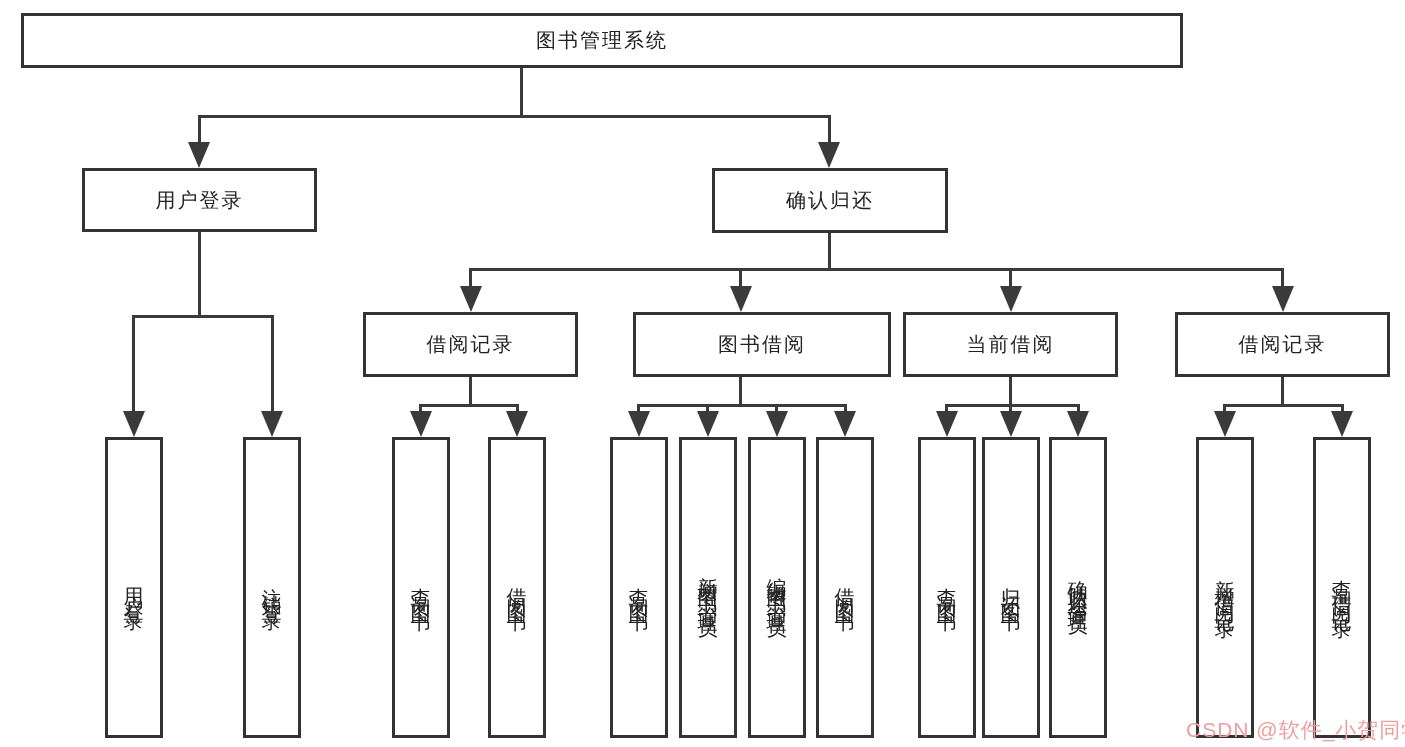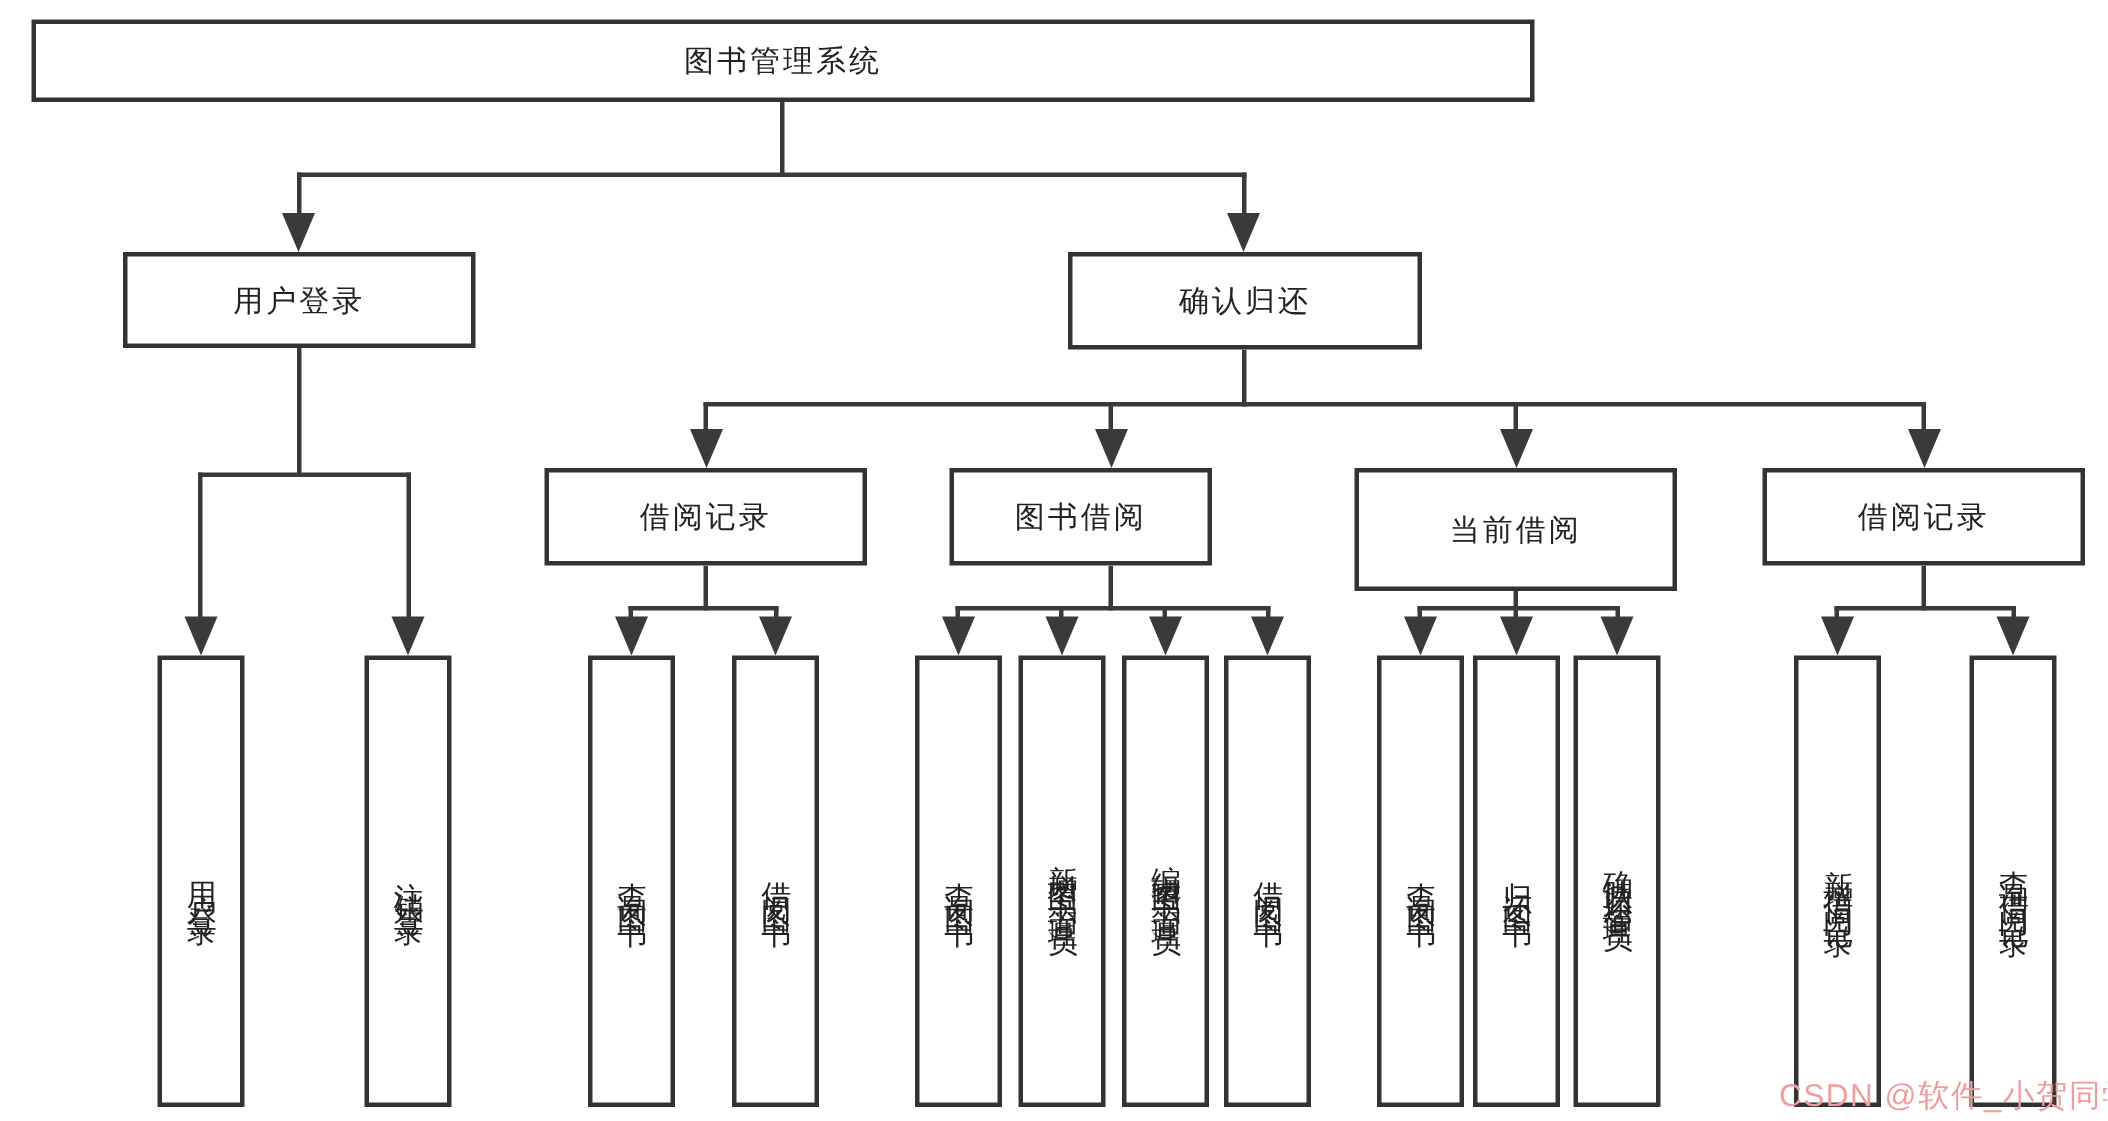--- a/index.html
+++ b/index.html
@@ -32,7 +32,7 @@
 
 <div class="canvas">
 
-  <div class="box" style="left:21px;top:13px;width:1002px;height:55px;">
+  <div class="box" style="left:21px;top:13px;width:1162px;height:55px;">
     <span class="hlabel">图书管理系统</span>
   </div>
 

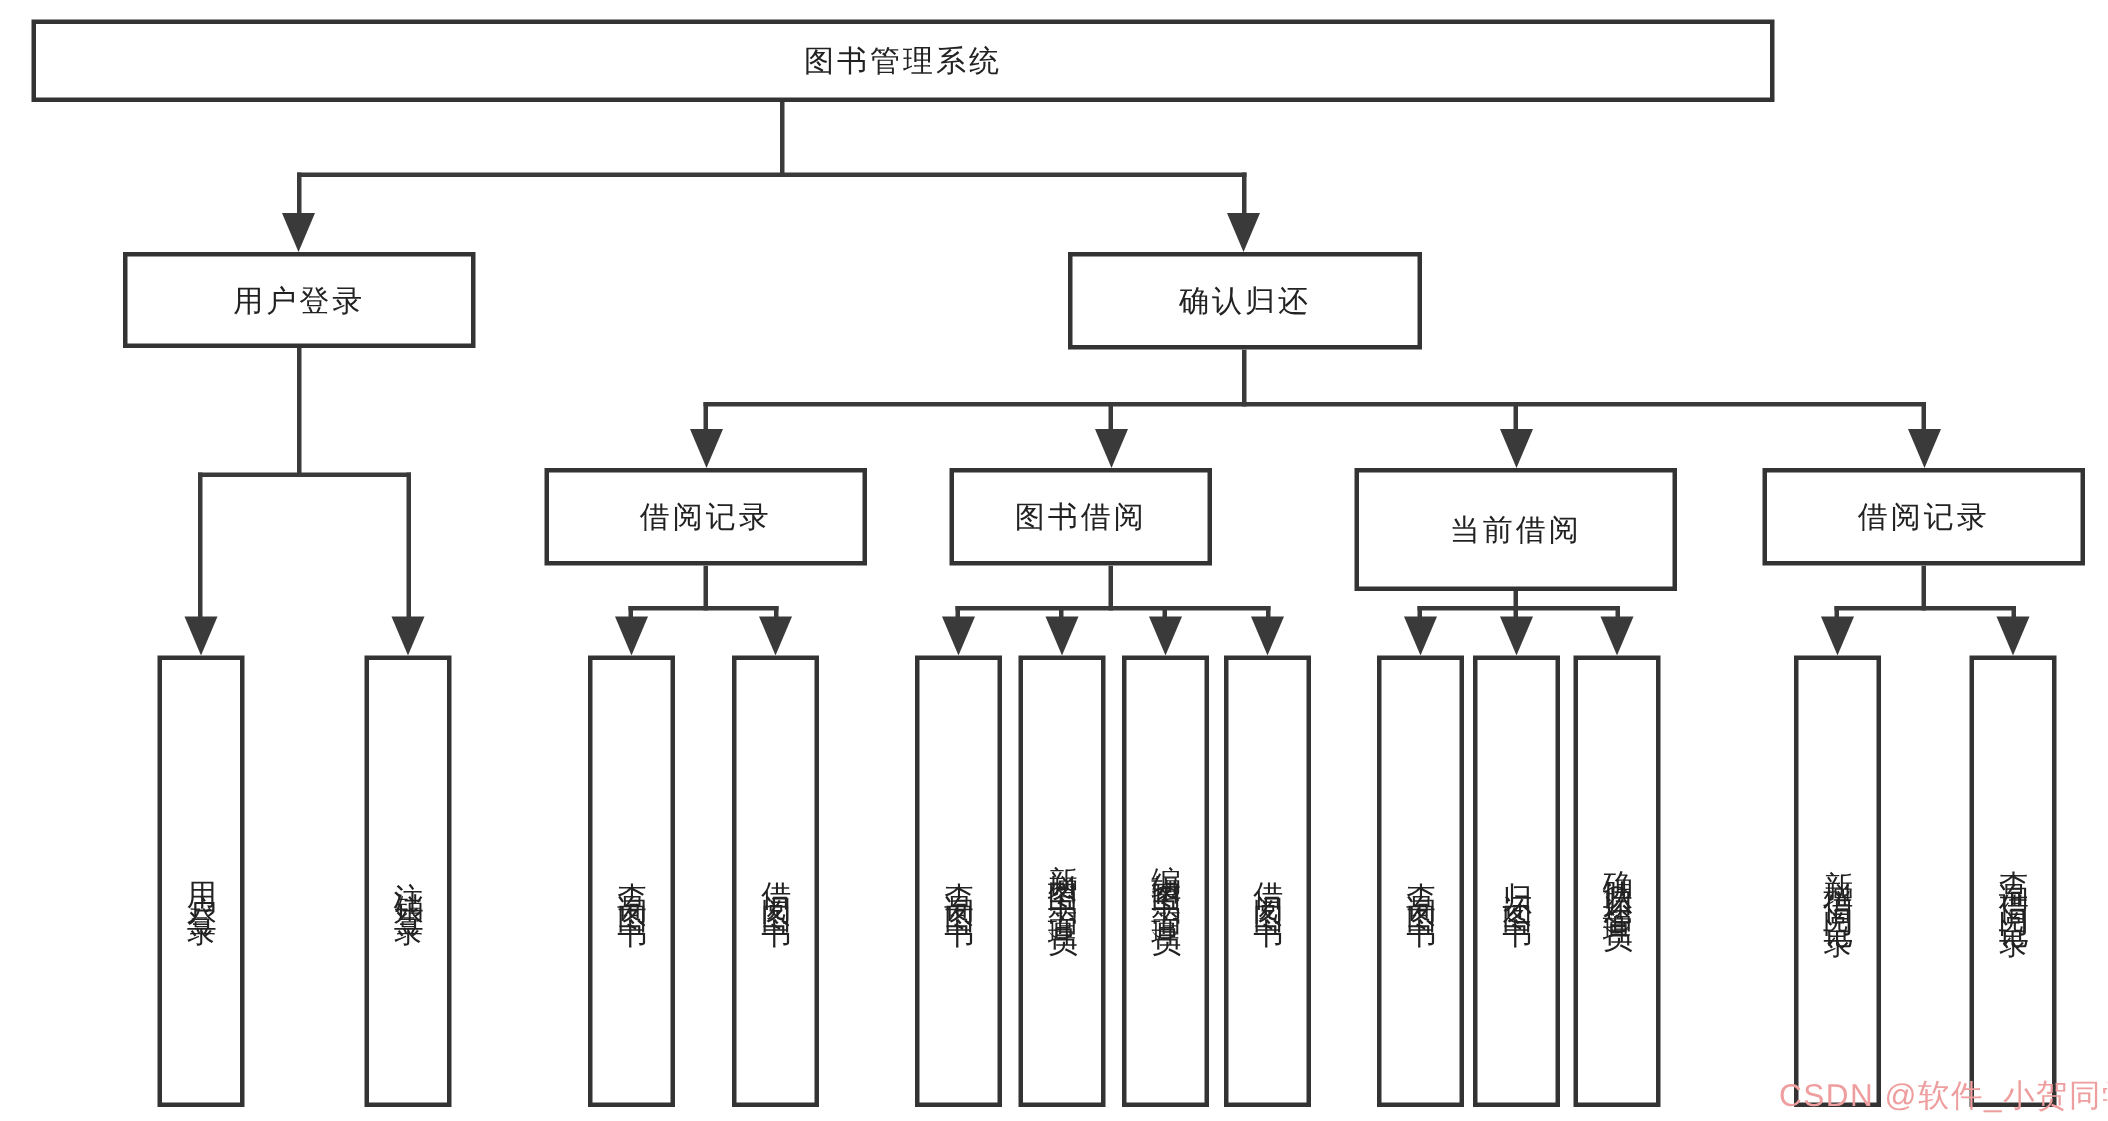--- a/index.html
+++ b/index.html
@@ -46,7 +46,7 @@
   <div class="box" style="left:363px;top:312px;width:215px;height:65px;">
     <span class="hlabel">借阅记录</span>
   </div>
-  <div class="box" style="left:633px;top:312px;width:175px;height:65px;">
+  <div class="box" style="left:633px;top:312px;width:258px;height:65px;">
     <span class="hlabel">图书借阅</span>
   </div>
   <div class="box" style="left:903px;top:312px;width:215px;height:82px;">

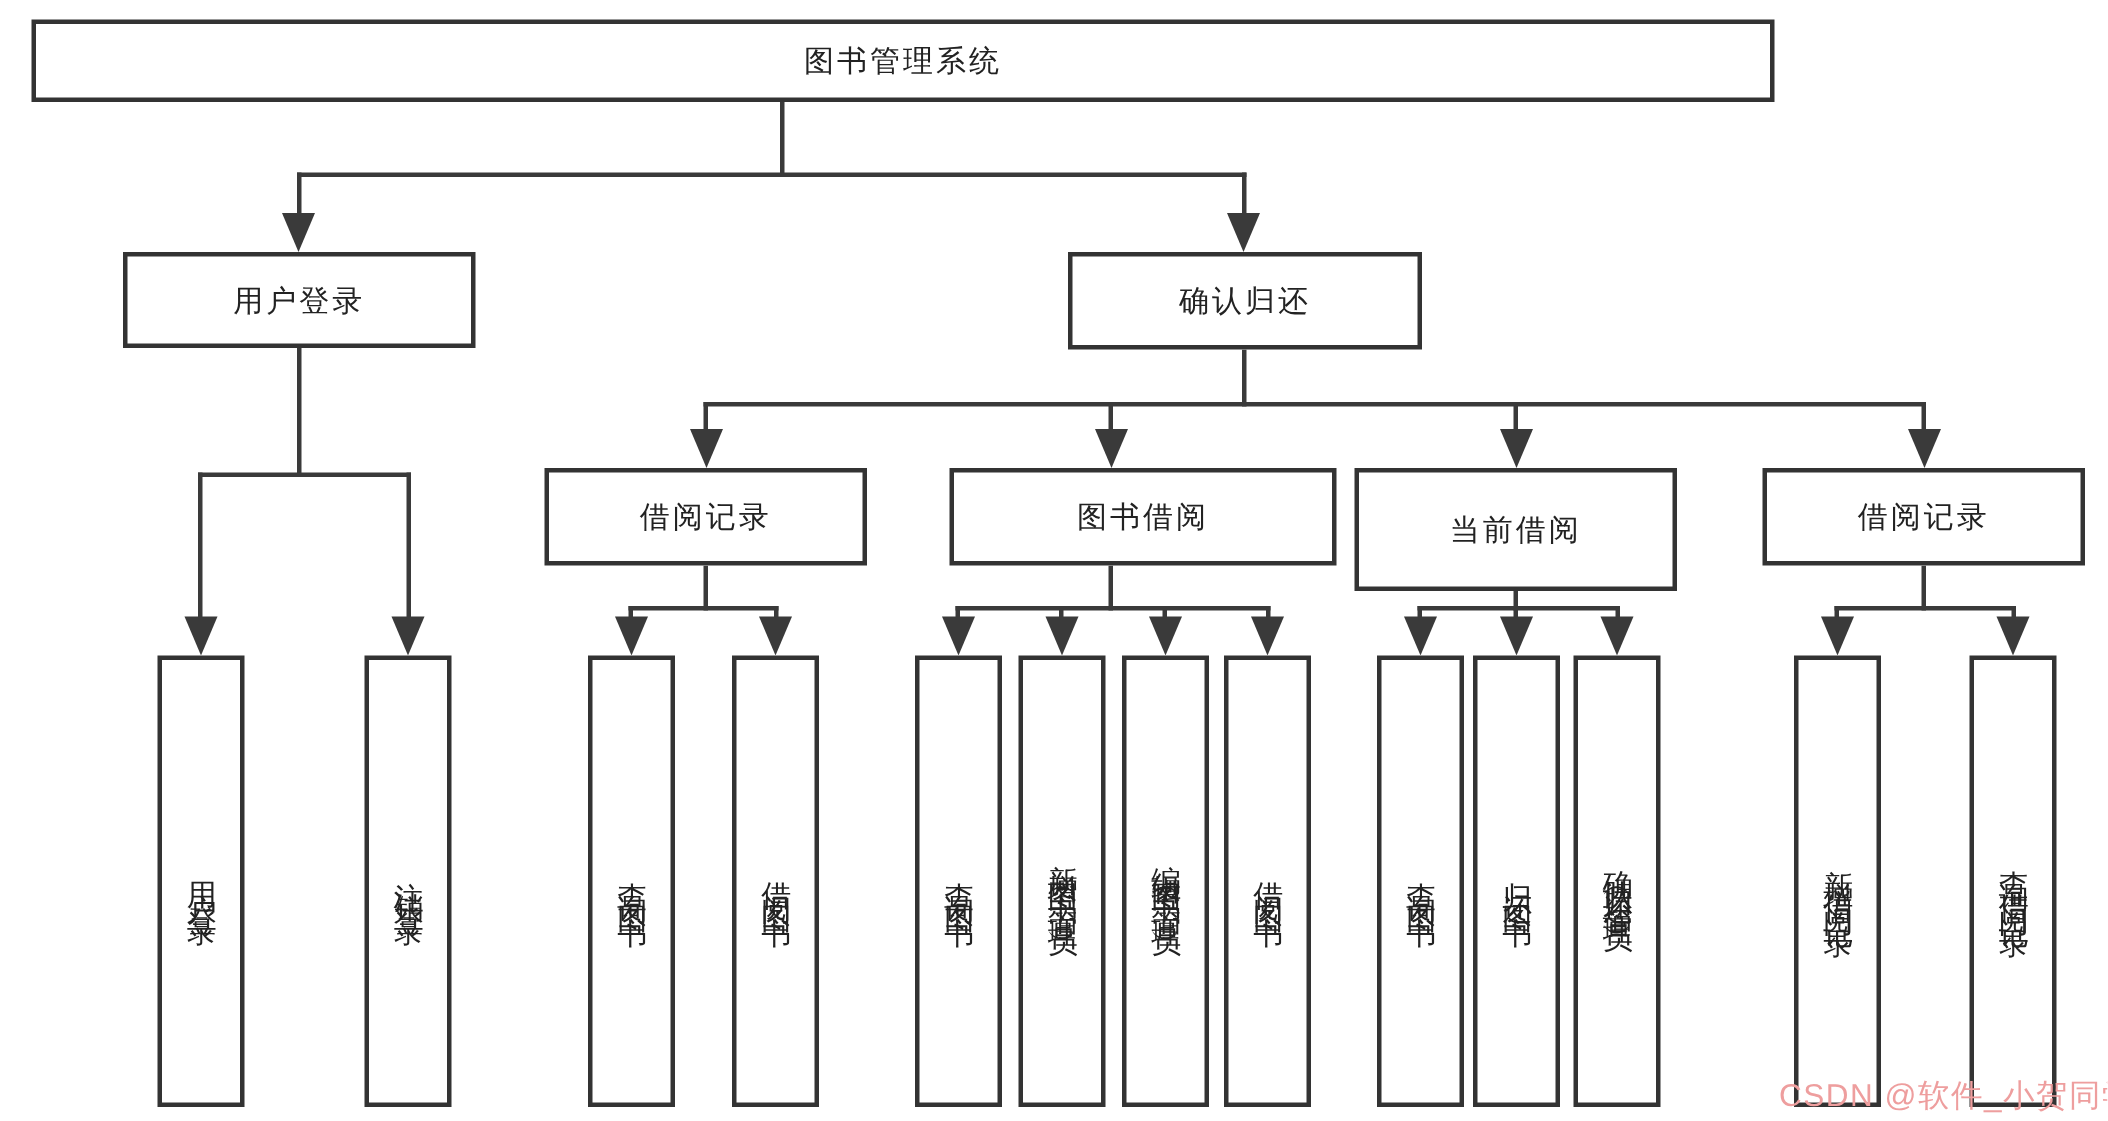--- a/index.html
+++ b/index.html
@@ -49,7 +49,7 @@
   <div class="box" style="left:633px;top:312px;width:258px;height:65px;">
     <span class="hlabel">图书借阅</span>
   </div>
-  <div class="box" style="left:903px;top:312px;width:215px;height:82px;">
+  <div class="box" style="left:903px;top:312px;width:215px;height:65px;">
     <span class="hlabel">当前借阅</span>
   </div>
   <div class="box" style="left:1175px;top:312px;width:215px;height:65px;">

